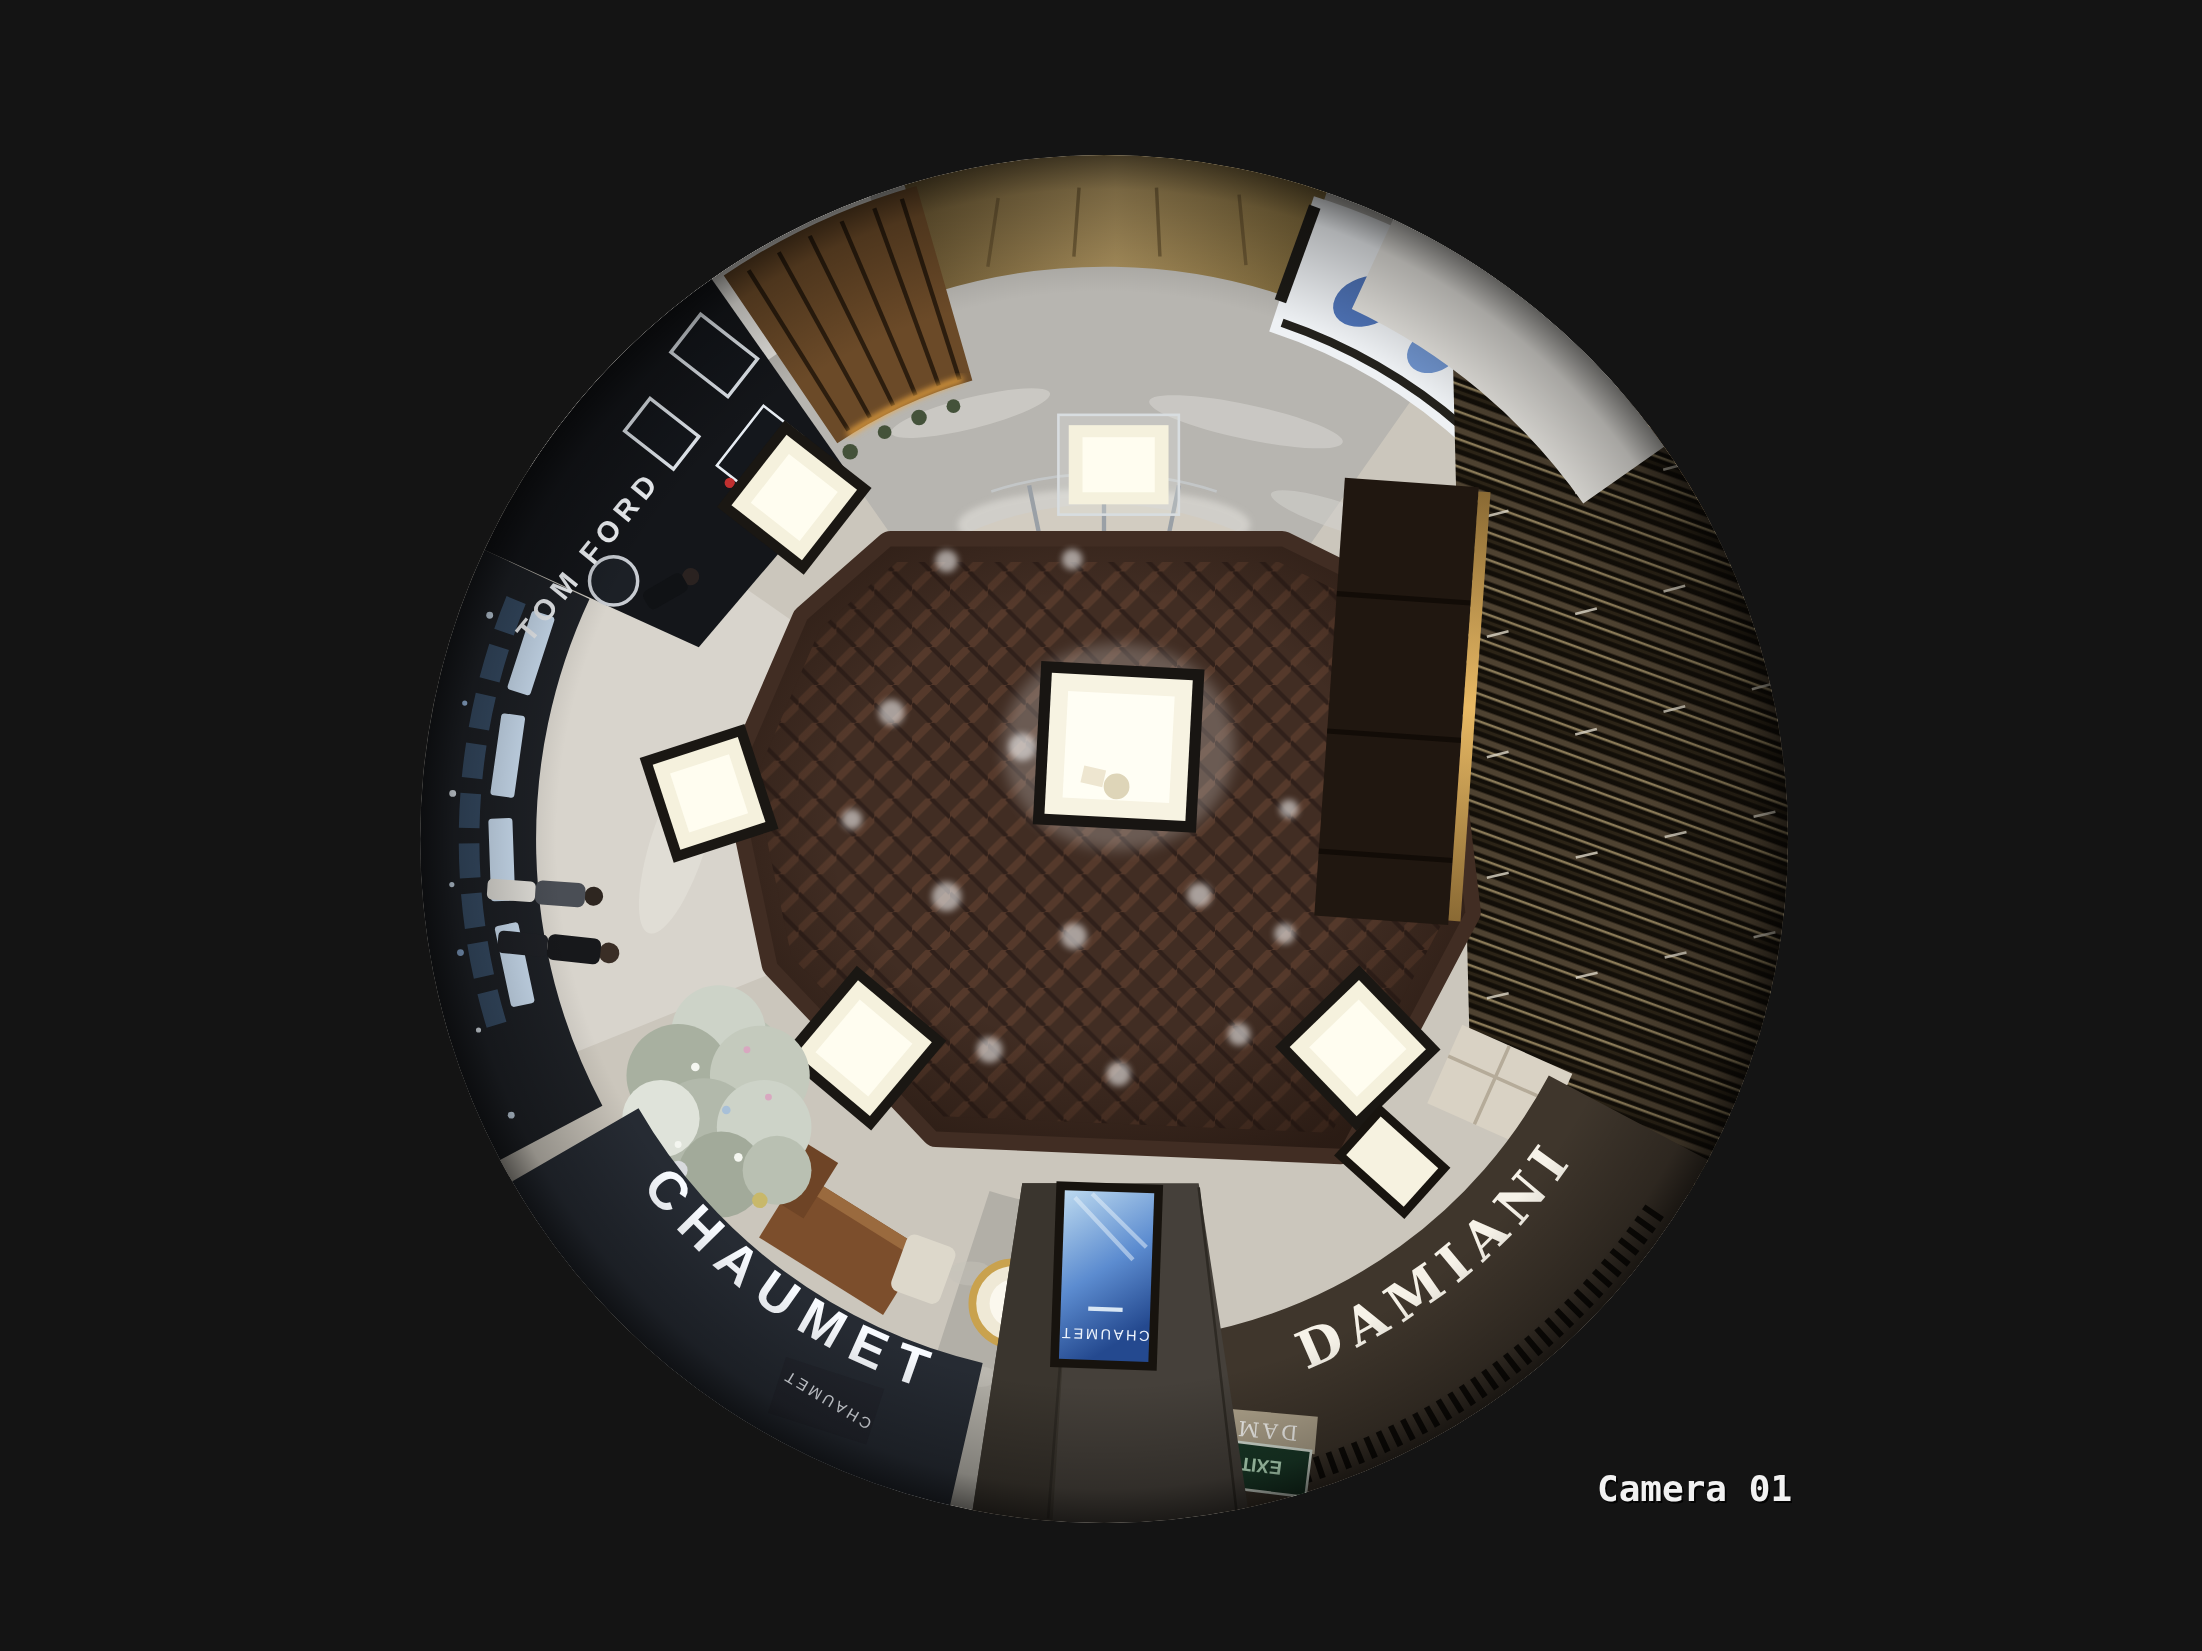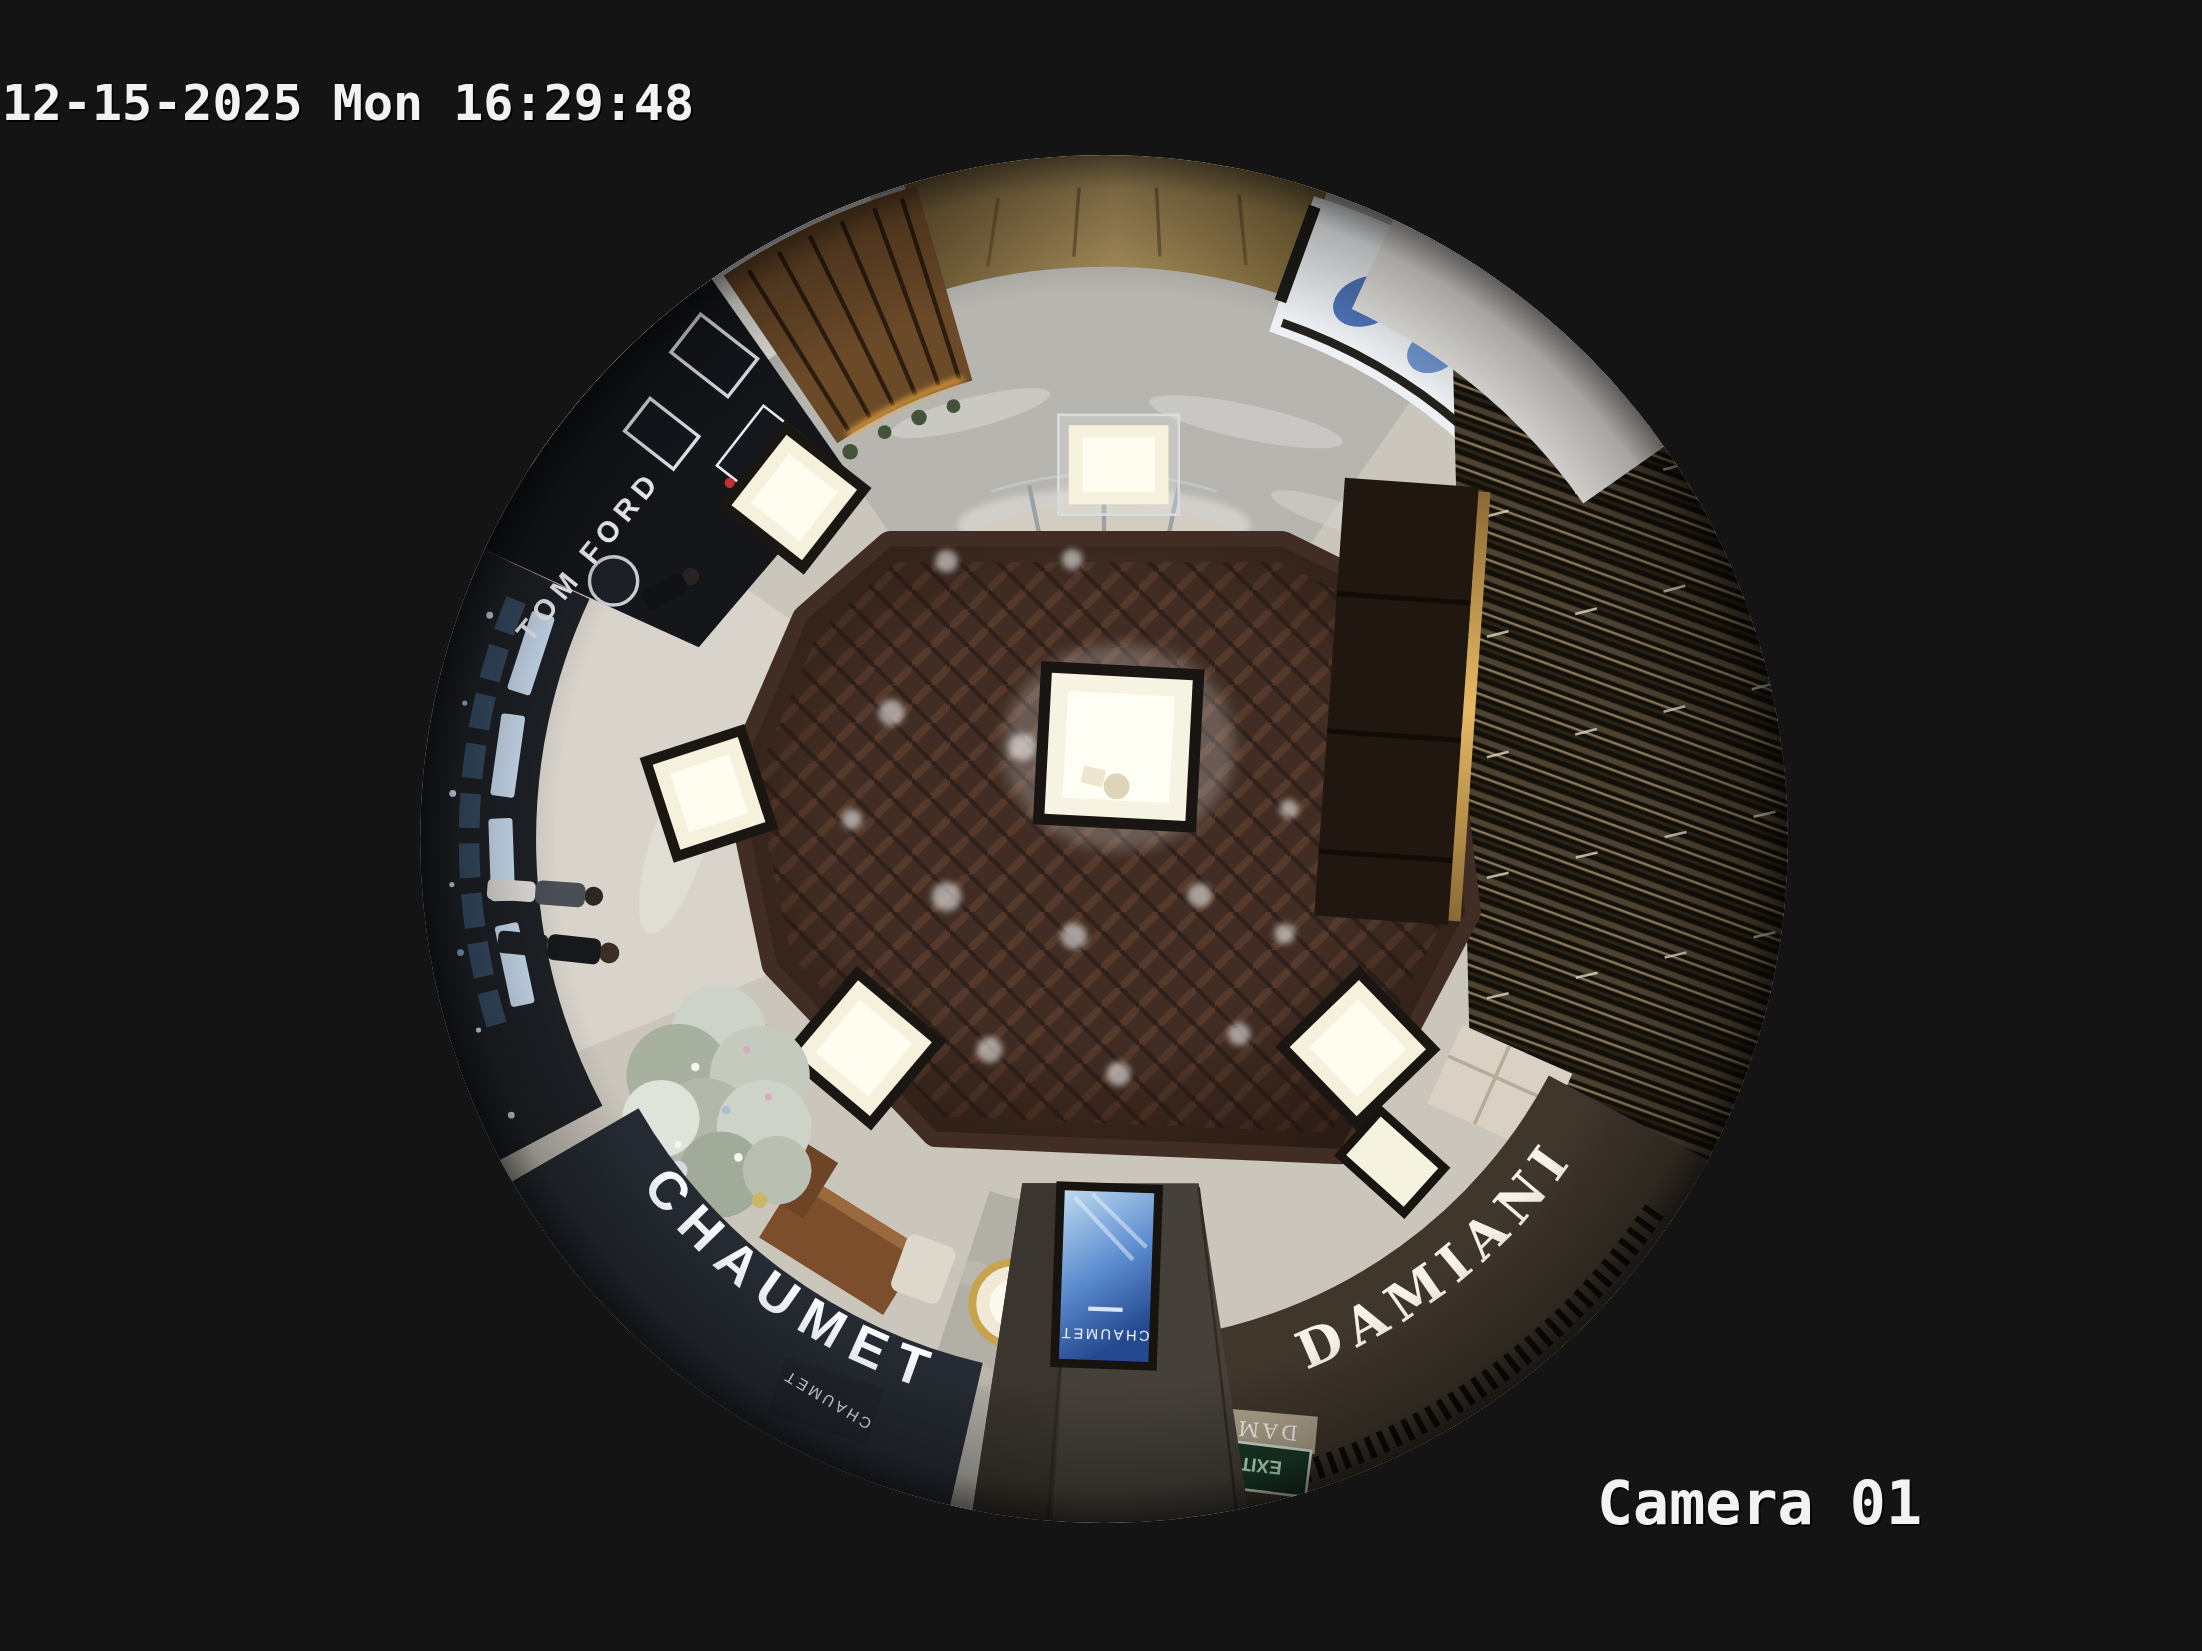--- a/index.html
+++ b/index.html
@@ -17,7 +17,6 @@
 
 <div class="stage">
 
-  <div id="ts" class="osd">12-15-2025 Mon 16:29:48</div>
   <div id="cam" class="osd">Camera 01</div>
 
   <svg class="fisheye" viewBox="0 0 1590 1590">

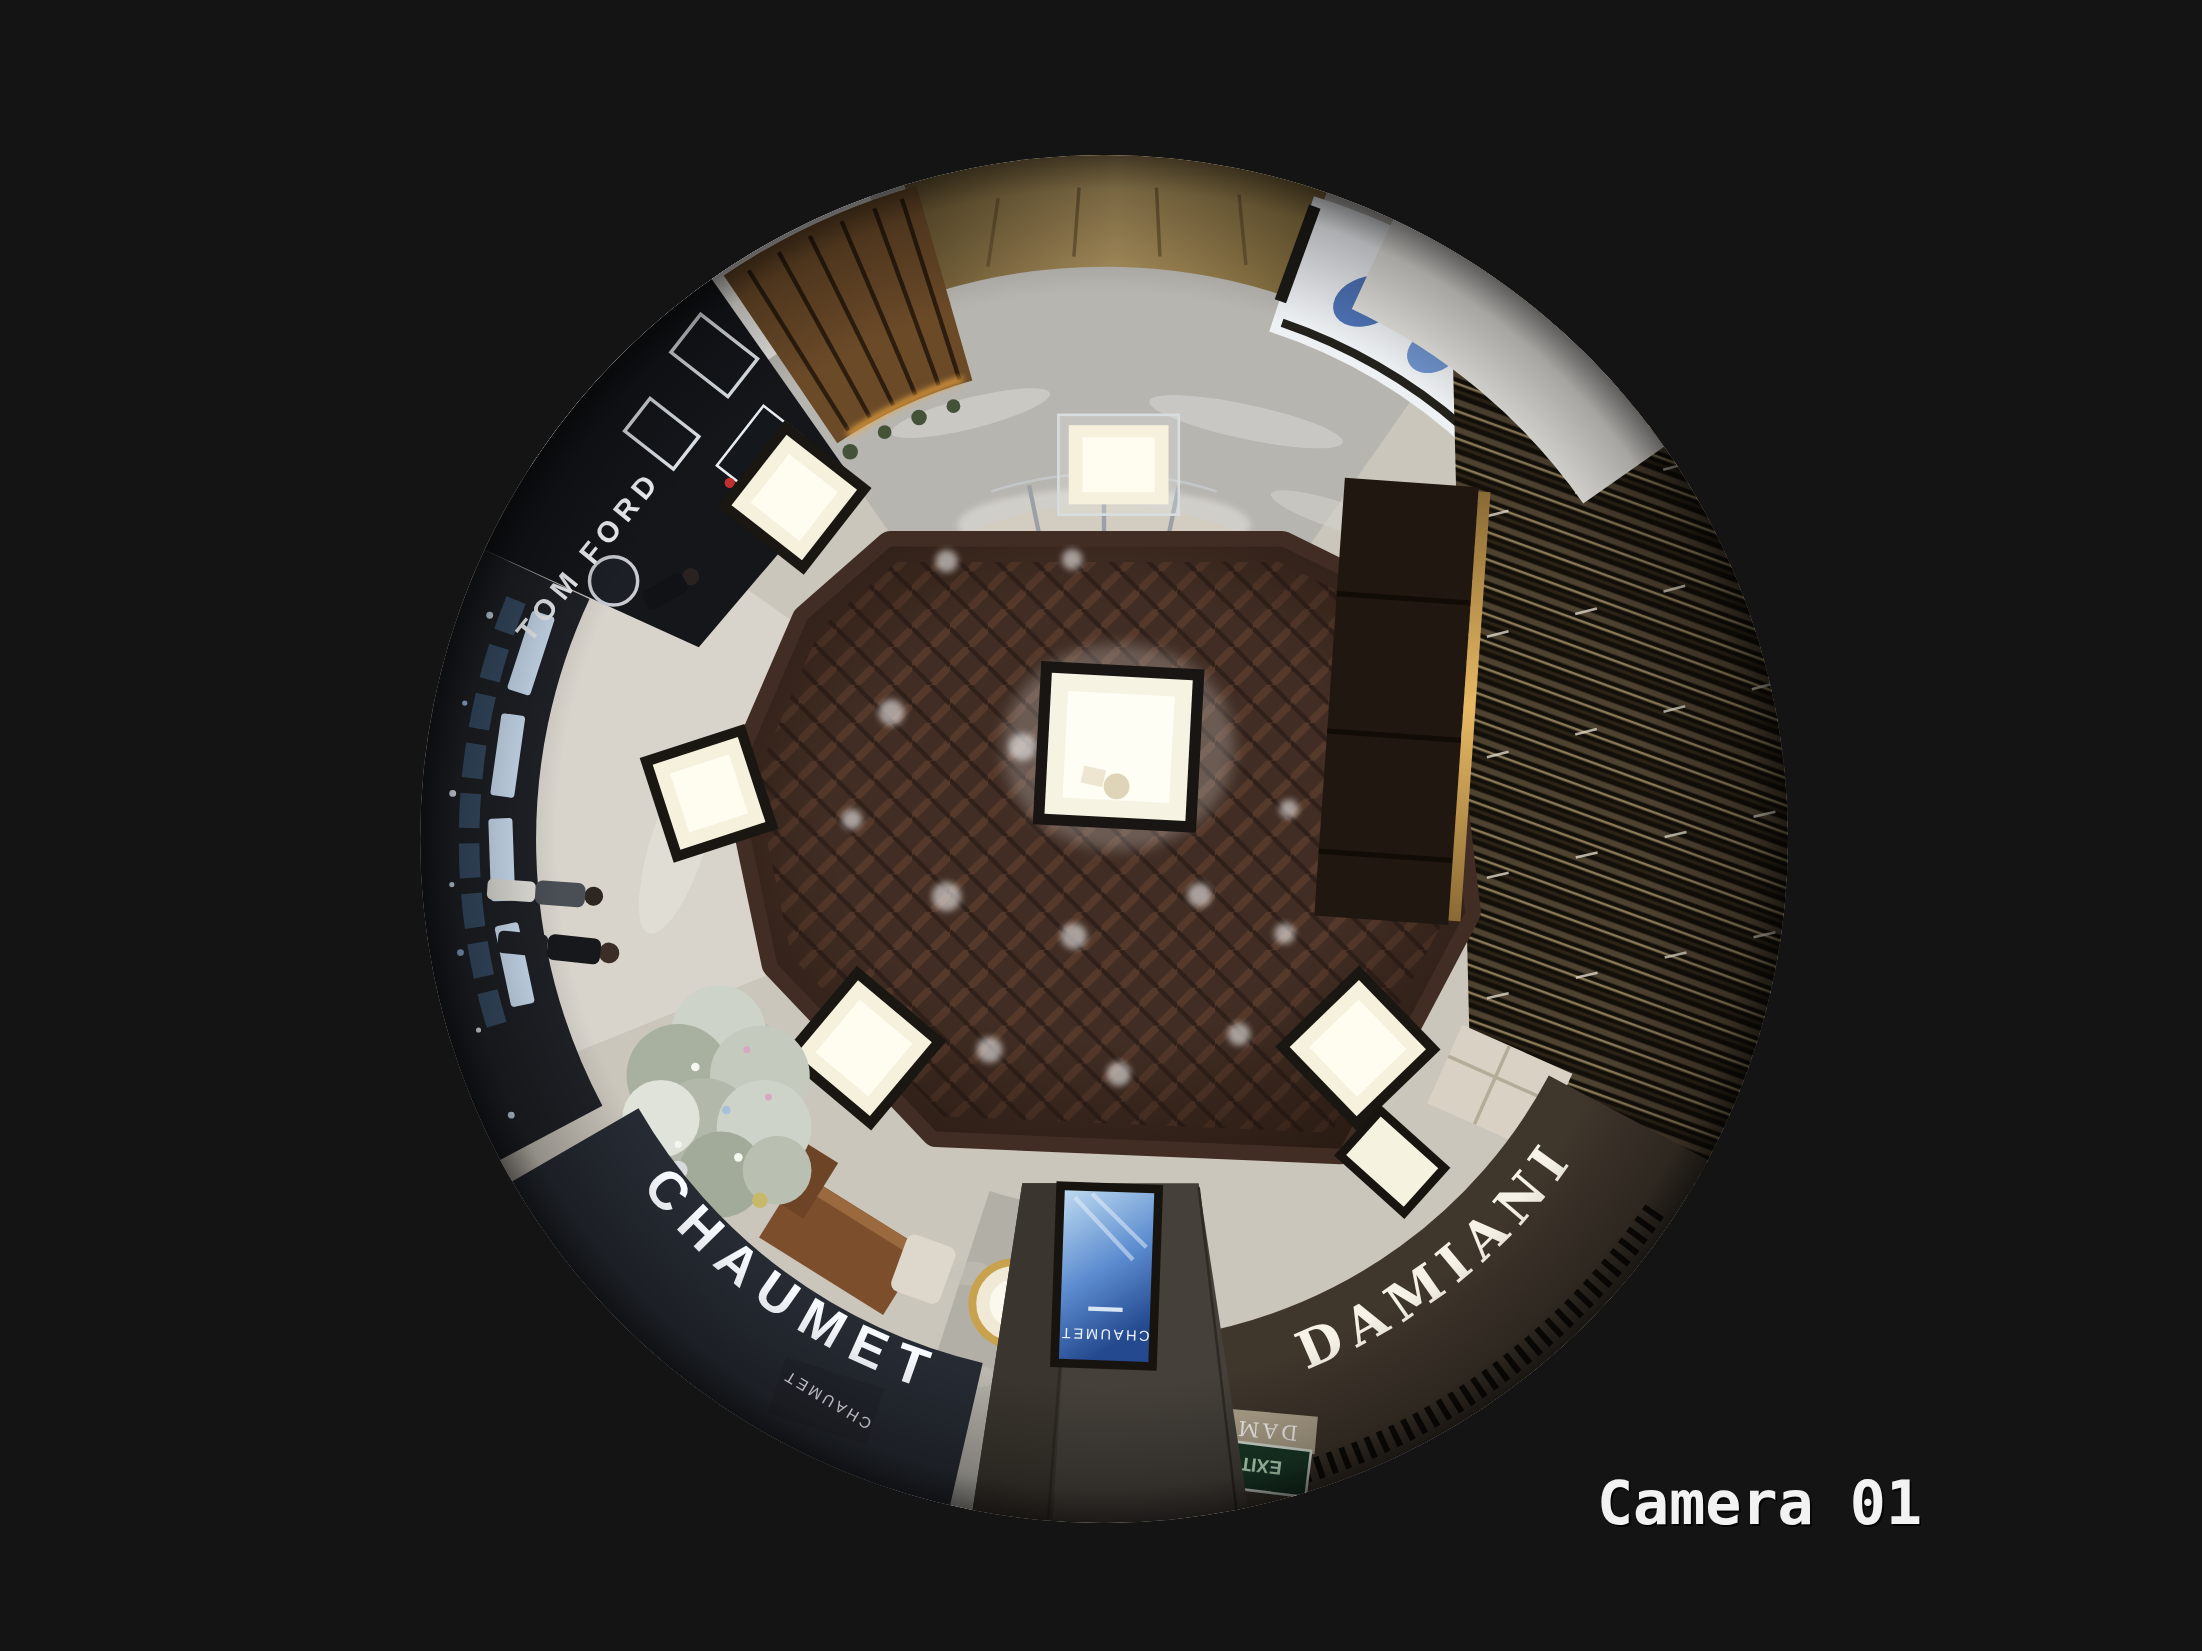--- a/index.html
+++ b/index.html
@@ -8,7 +8,7 @@
   .osd{position:absolute;color:#f2f2f2;font-weight:bold;letter-spacing:0;
        text-shadow:1.7px 1.7px 0 rgba(0,0,0,.85);white-space:pre;}
   #ts{left:1.7px;top:74px;font-size:50px;}
-  #cam{left:1597px;top:1468px;font-size:60px;}
+  #cam{left:1597px;top:1468px;font-size:36px;}
   .fisheye{position:absolute;left:420px;top:155px;width:1368px;height:1368px;}
   svg text{user-select:none;}
 </style>

